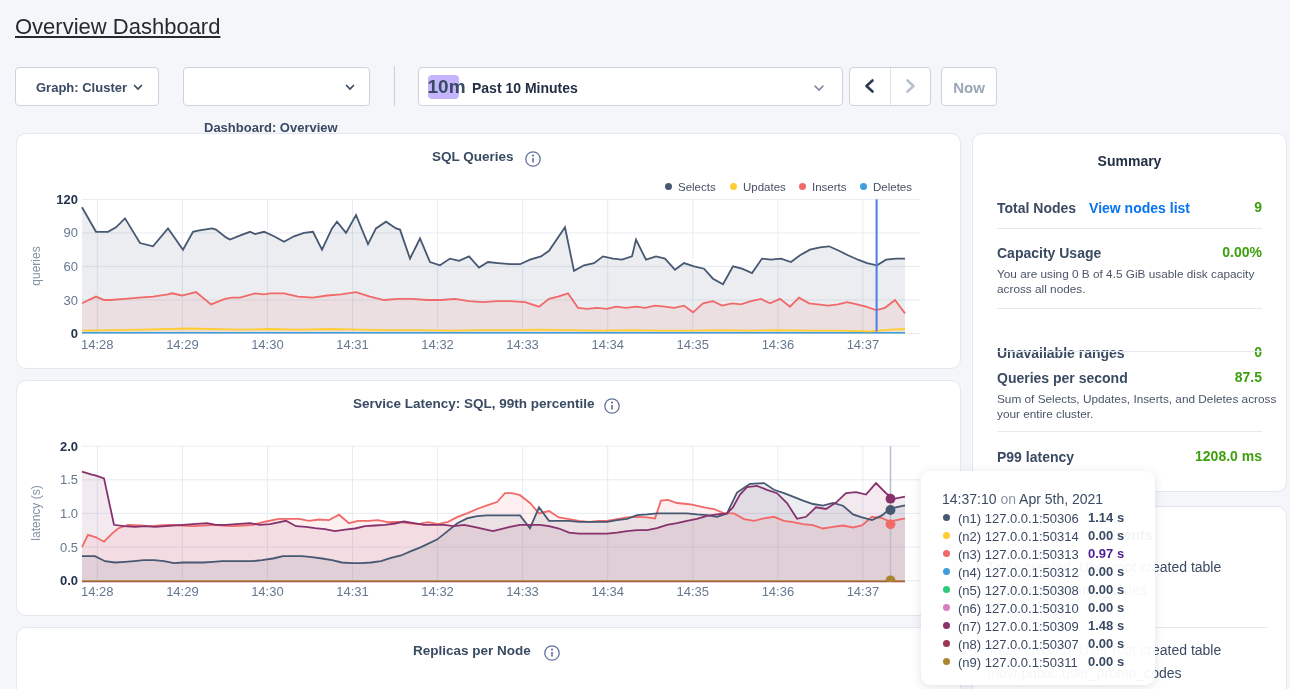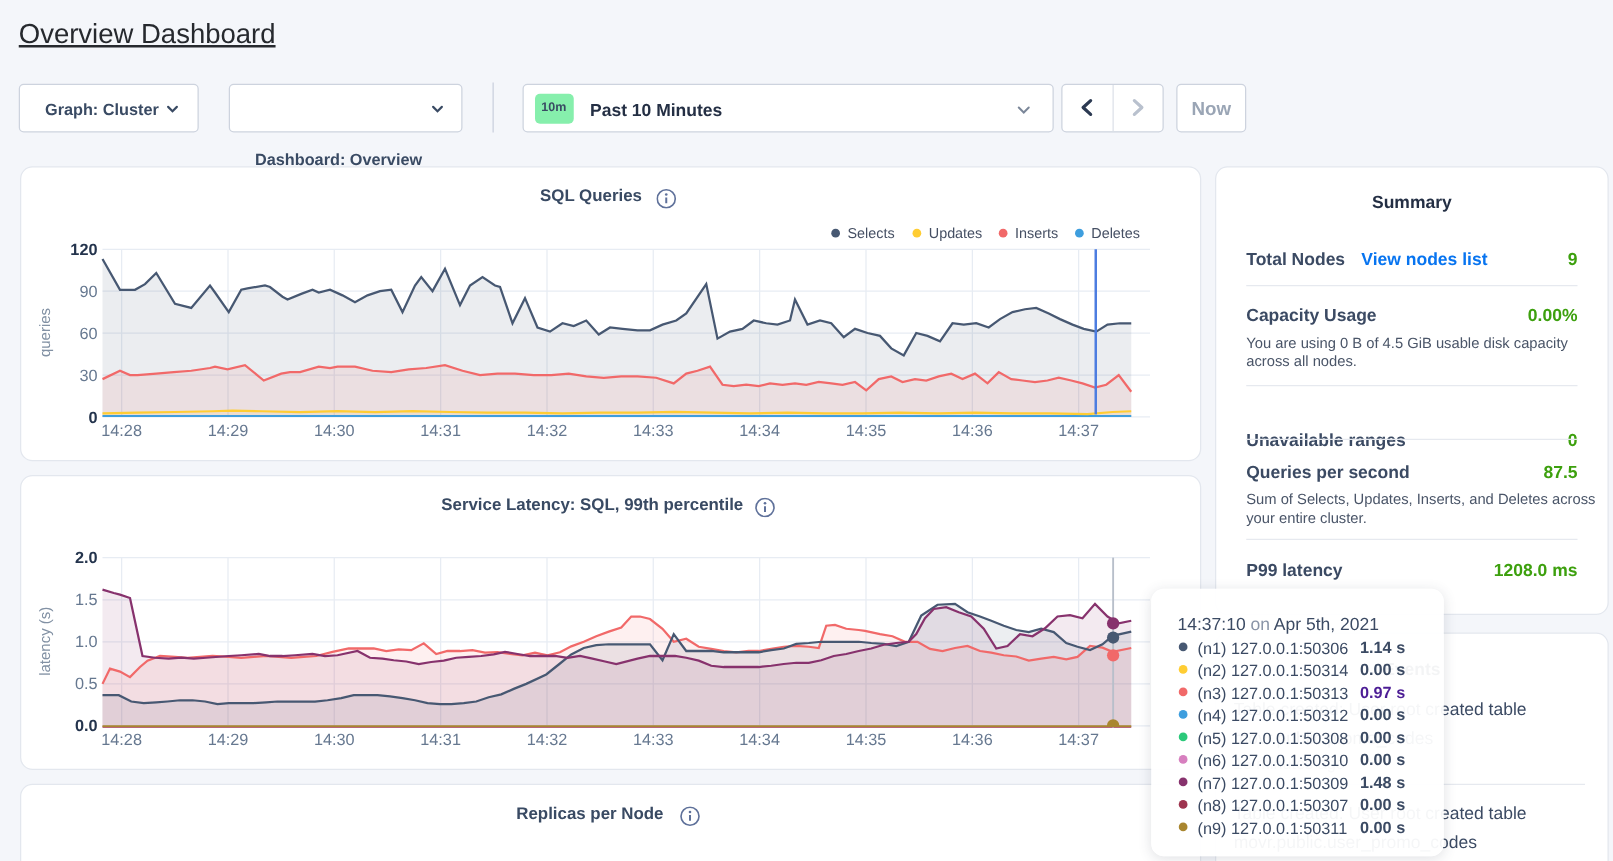--- a/index.html
+++ b/index.html
@@ -25,7 +25,7 @@
 <div style="position:absolute;left:394px;top:66px;width:1px;height:40px;background:#c9d0dd;"></div>
 
 <div class="btn" style="left:417.5px;width:425px;"></div>
-<div style="position:absolute;left:427.5px;top:75px;width:31px;height:24px;background:#86efac;border-radius:4px;text-align:center;line-height:24px;font-size:10px;font-weight:bold;color:#394a63;">10m</div>
+<div style="position:absolute;left:427.5px;top:75px;width:31px;height:24px;background:#c4b5fd;border-radius:4px;line-height:24px;font-size:19px;font-weight:bold;color:#394a63;">10m</div>
 <div style="position:absolute;left:472px;top:79.5px;font-size:14px;font-weight:bold;color:#242f44;">Past 10 Minutes</div>
 <svg style="position:absolute;left:812px;top:81px;" width="14" height="14" viewBox="0 0 14 14">
     <path d="M3 5 L7 9 L11 5" stroke="#7b8799" stroke-width="1.6" fill="none" stroke-linecap="round"></path>

